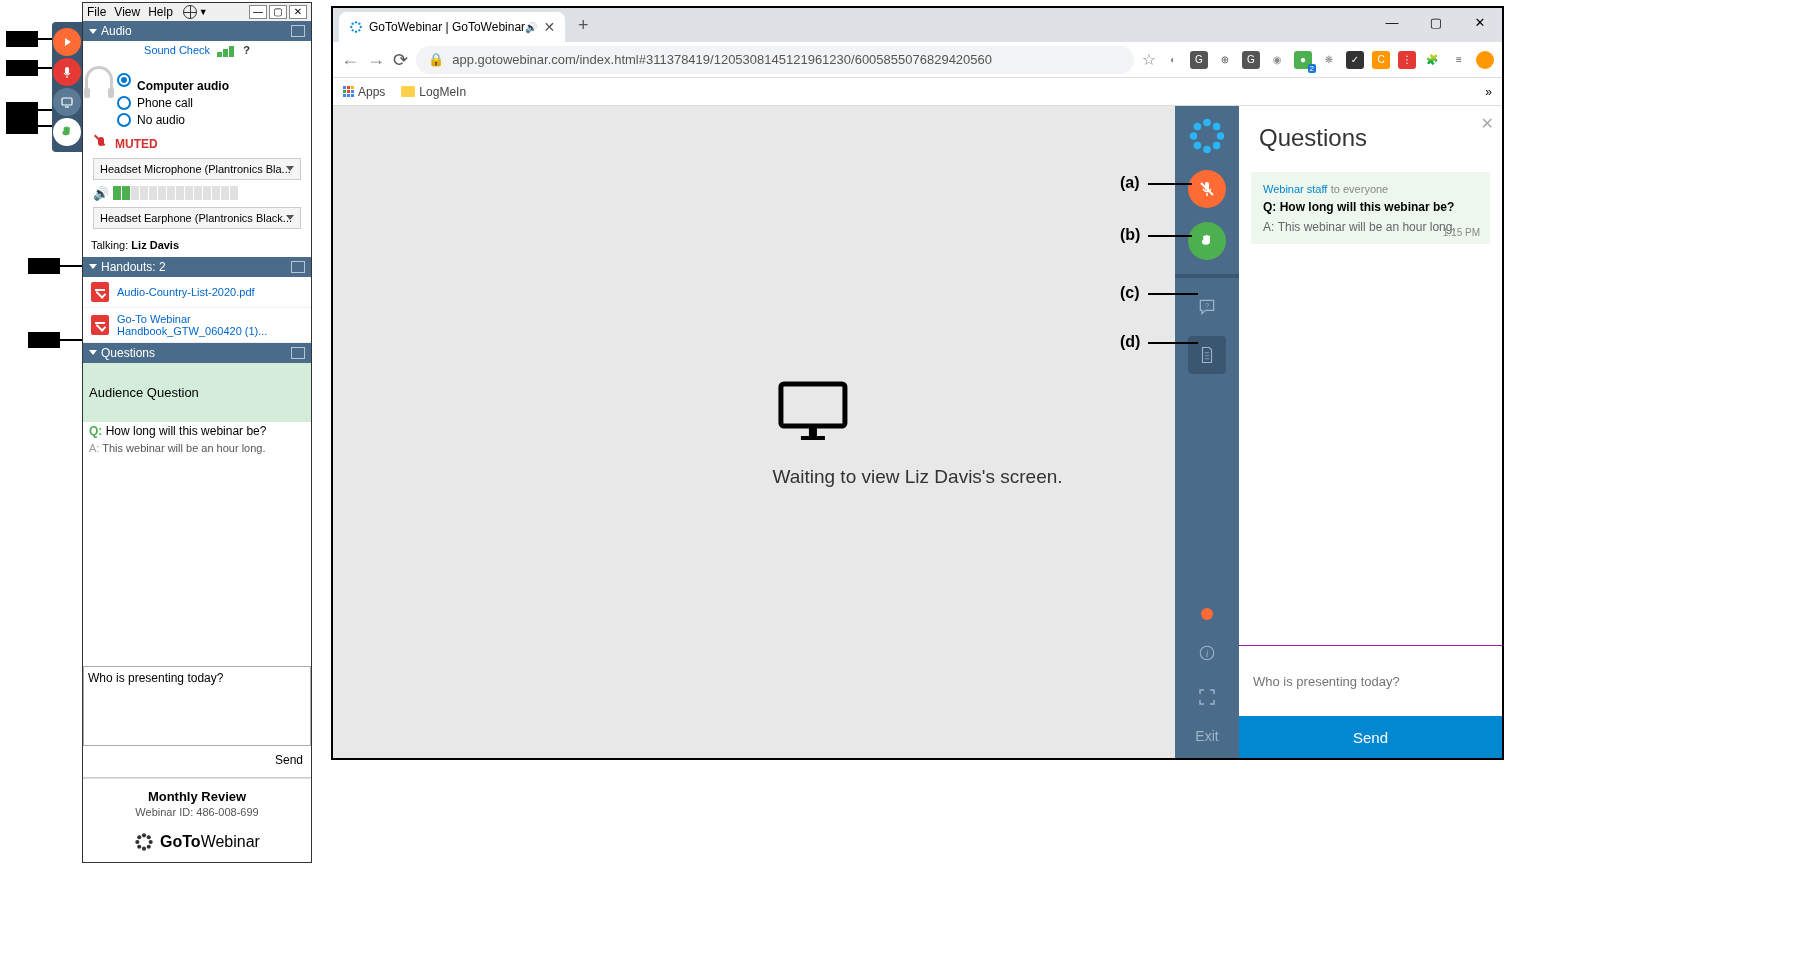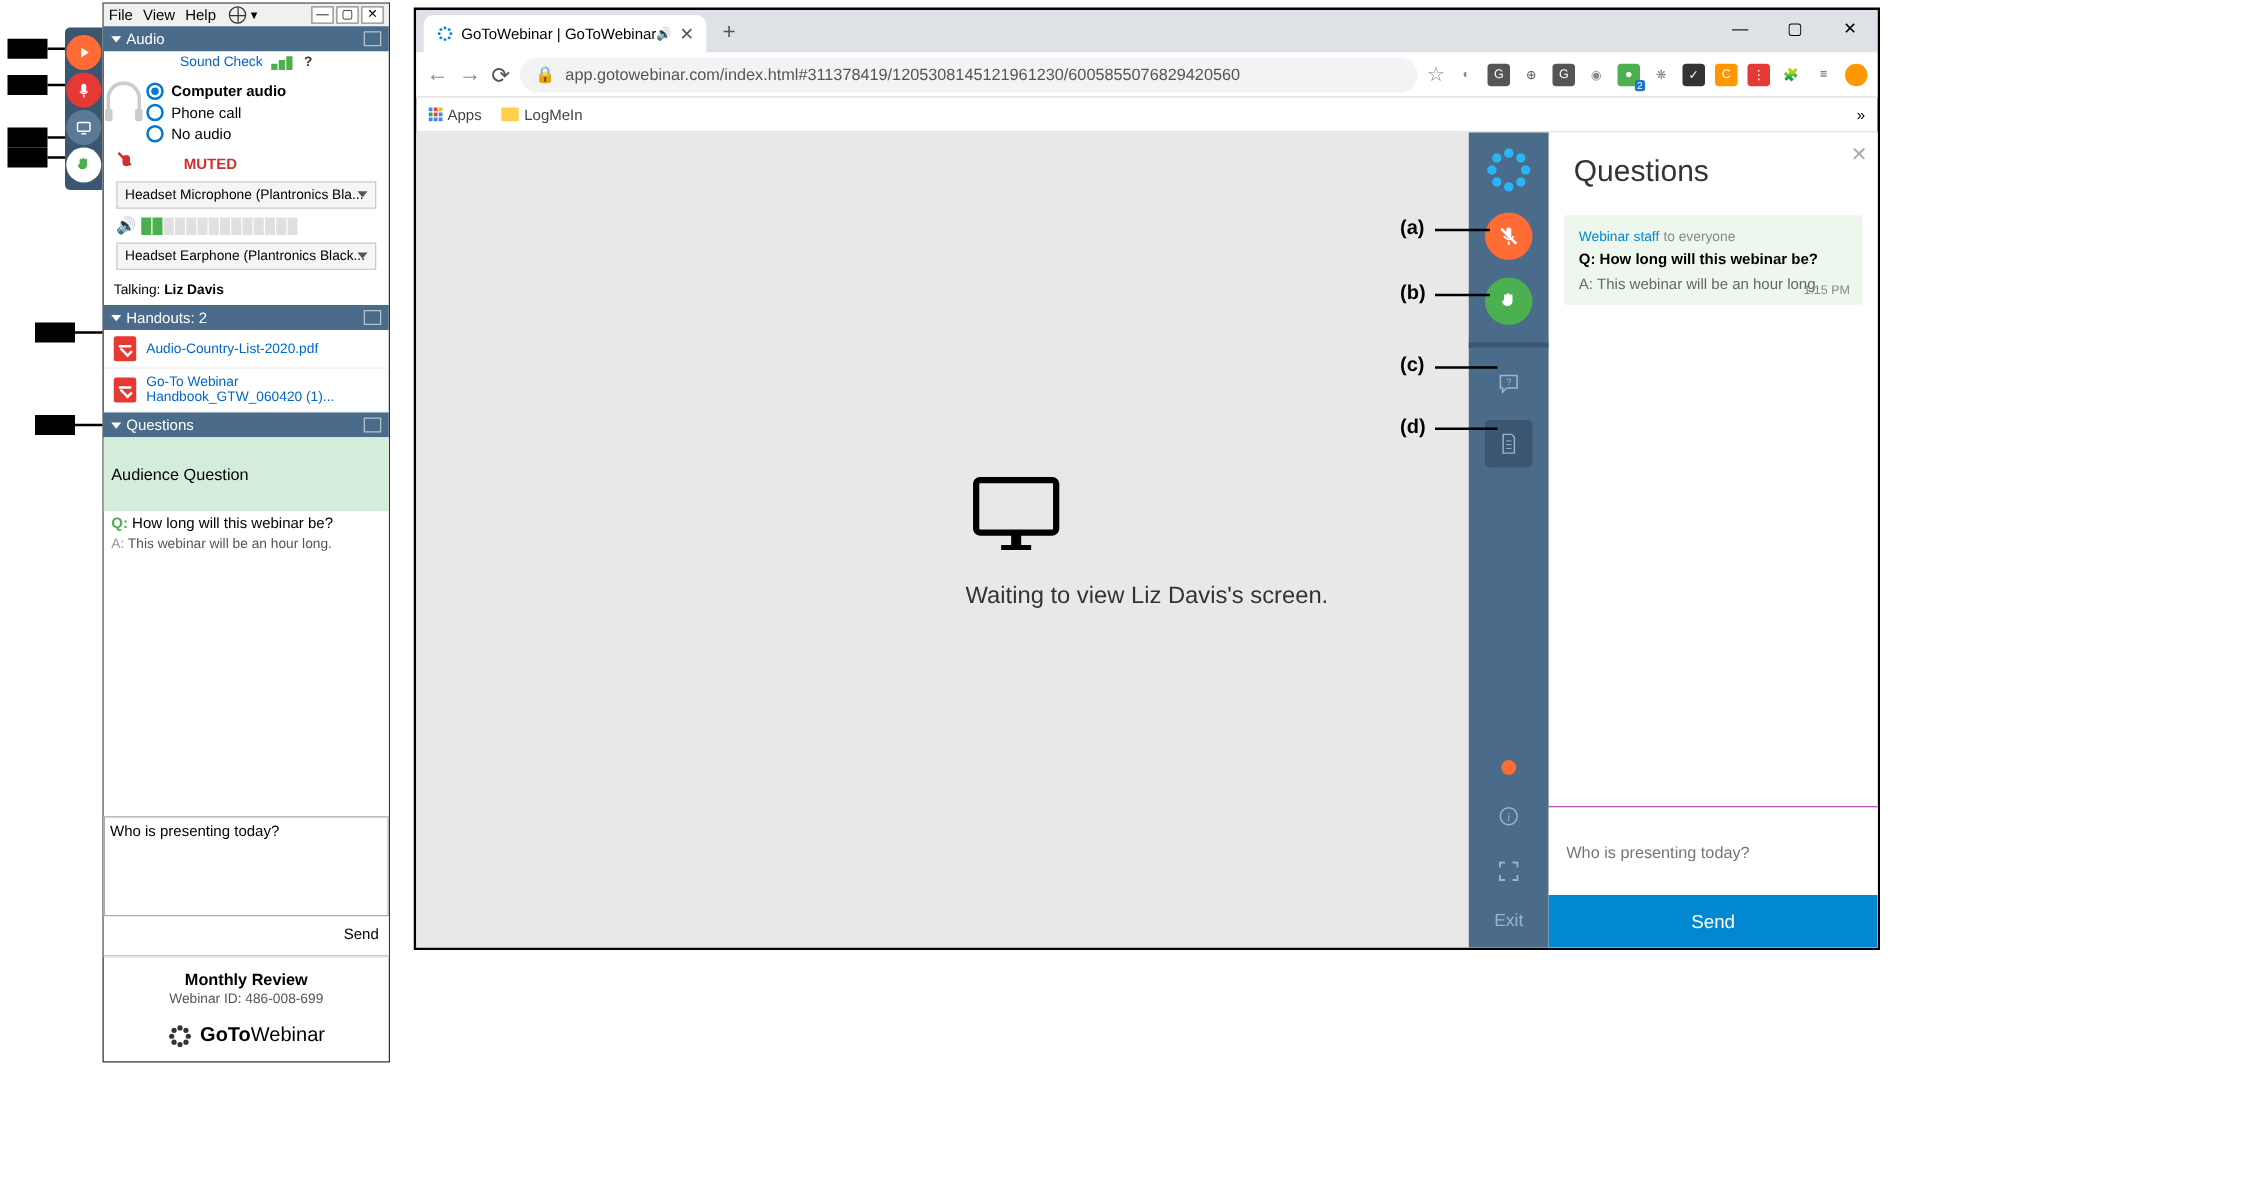--- a/index.html
+++ b/index.html
@@ -31,7 +31,7 @@
 .cp-radio-row { display:flex; align-items:center; margin:3px 0; font-size:12px;}
 .cp-radio { width:14px; height:14px; border:2px solid #0078d4; border-radius:50%; margin-right:6px; display:inline-flex; align-items:center; justify-content:center;}
 .cp-radio.selected::after { content:''; width:6px; height:6px; background:#0078d4; border-radius:50%;}
-.cp-bold-sel { font-weight: bold; }
+.cp-bold-sel { font-weight: bold; margin-top: 12px; }
 
 .cp-muted-row { padding: 2px 10px; color:#d32f2f; font-weight:bold; font-size:12px; display:flex; align-items:center;gap:32px;}
 .cp-muted-icon { width:16px; height:16px; margin-right:6px; position:relative;}

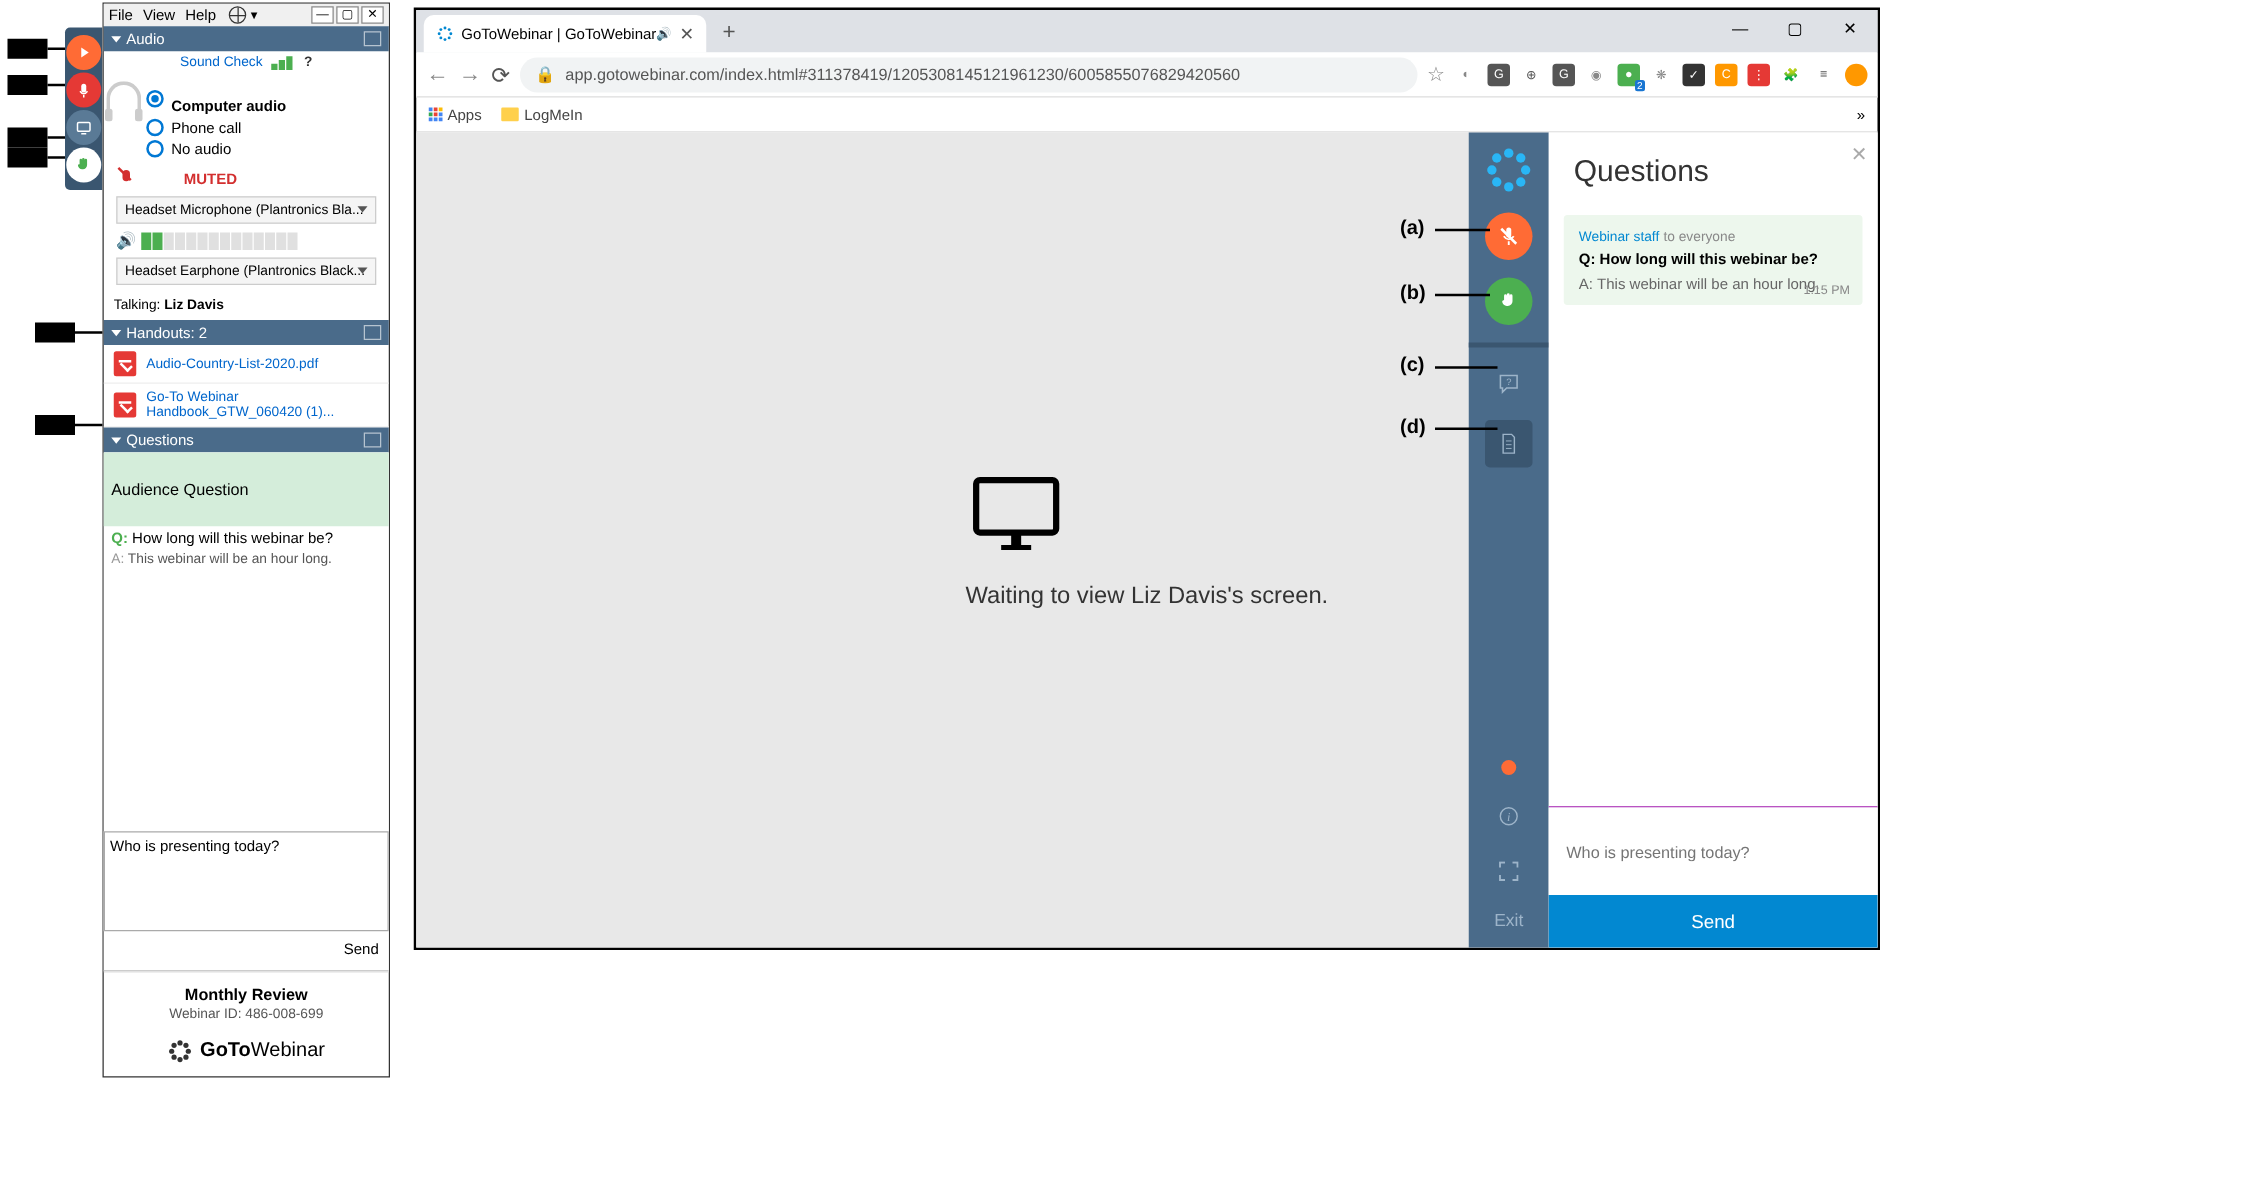--- a/index.html
+++ b/index.html
@@ -33,7 +33,7 @@
 .cp-radio.selected::after { content:''; width:6px; height:6px; background:#0078d4; border-radius:50%;}
 .cp-bold-sel { font-weight: bold; margin-top: 12px; }
 
-.cp-muted-row { padding: 2px 10px; color:#d32f2f; font-weight:bold; font-size:12px; display:flex; align-items:center;gap:32px;}
+.cp-muted-row { padding: 2px 10px; color:#d32f2f; font-weight:bold; font-size:12px; display:flex; align-items:center;}
 .cp-muted-icon { width:16px; height:16px; margin-right:6px; position:relative;}
 .cp-muted-icon::before{content:''; position:absolute; left:5px; top:1px; width:6px; height:9px; background:#d32f2f; border-radius:3px;}
 .cp-muted-icon::after{content:''; position:absolute; left:1px; top:0px; width:14px; height:14px; border-left:2px solid #d32f2f; transform:rotate(-45deg); transform-origin:left top;}

